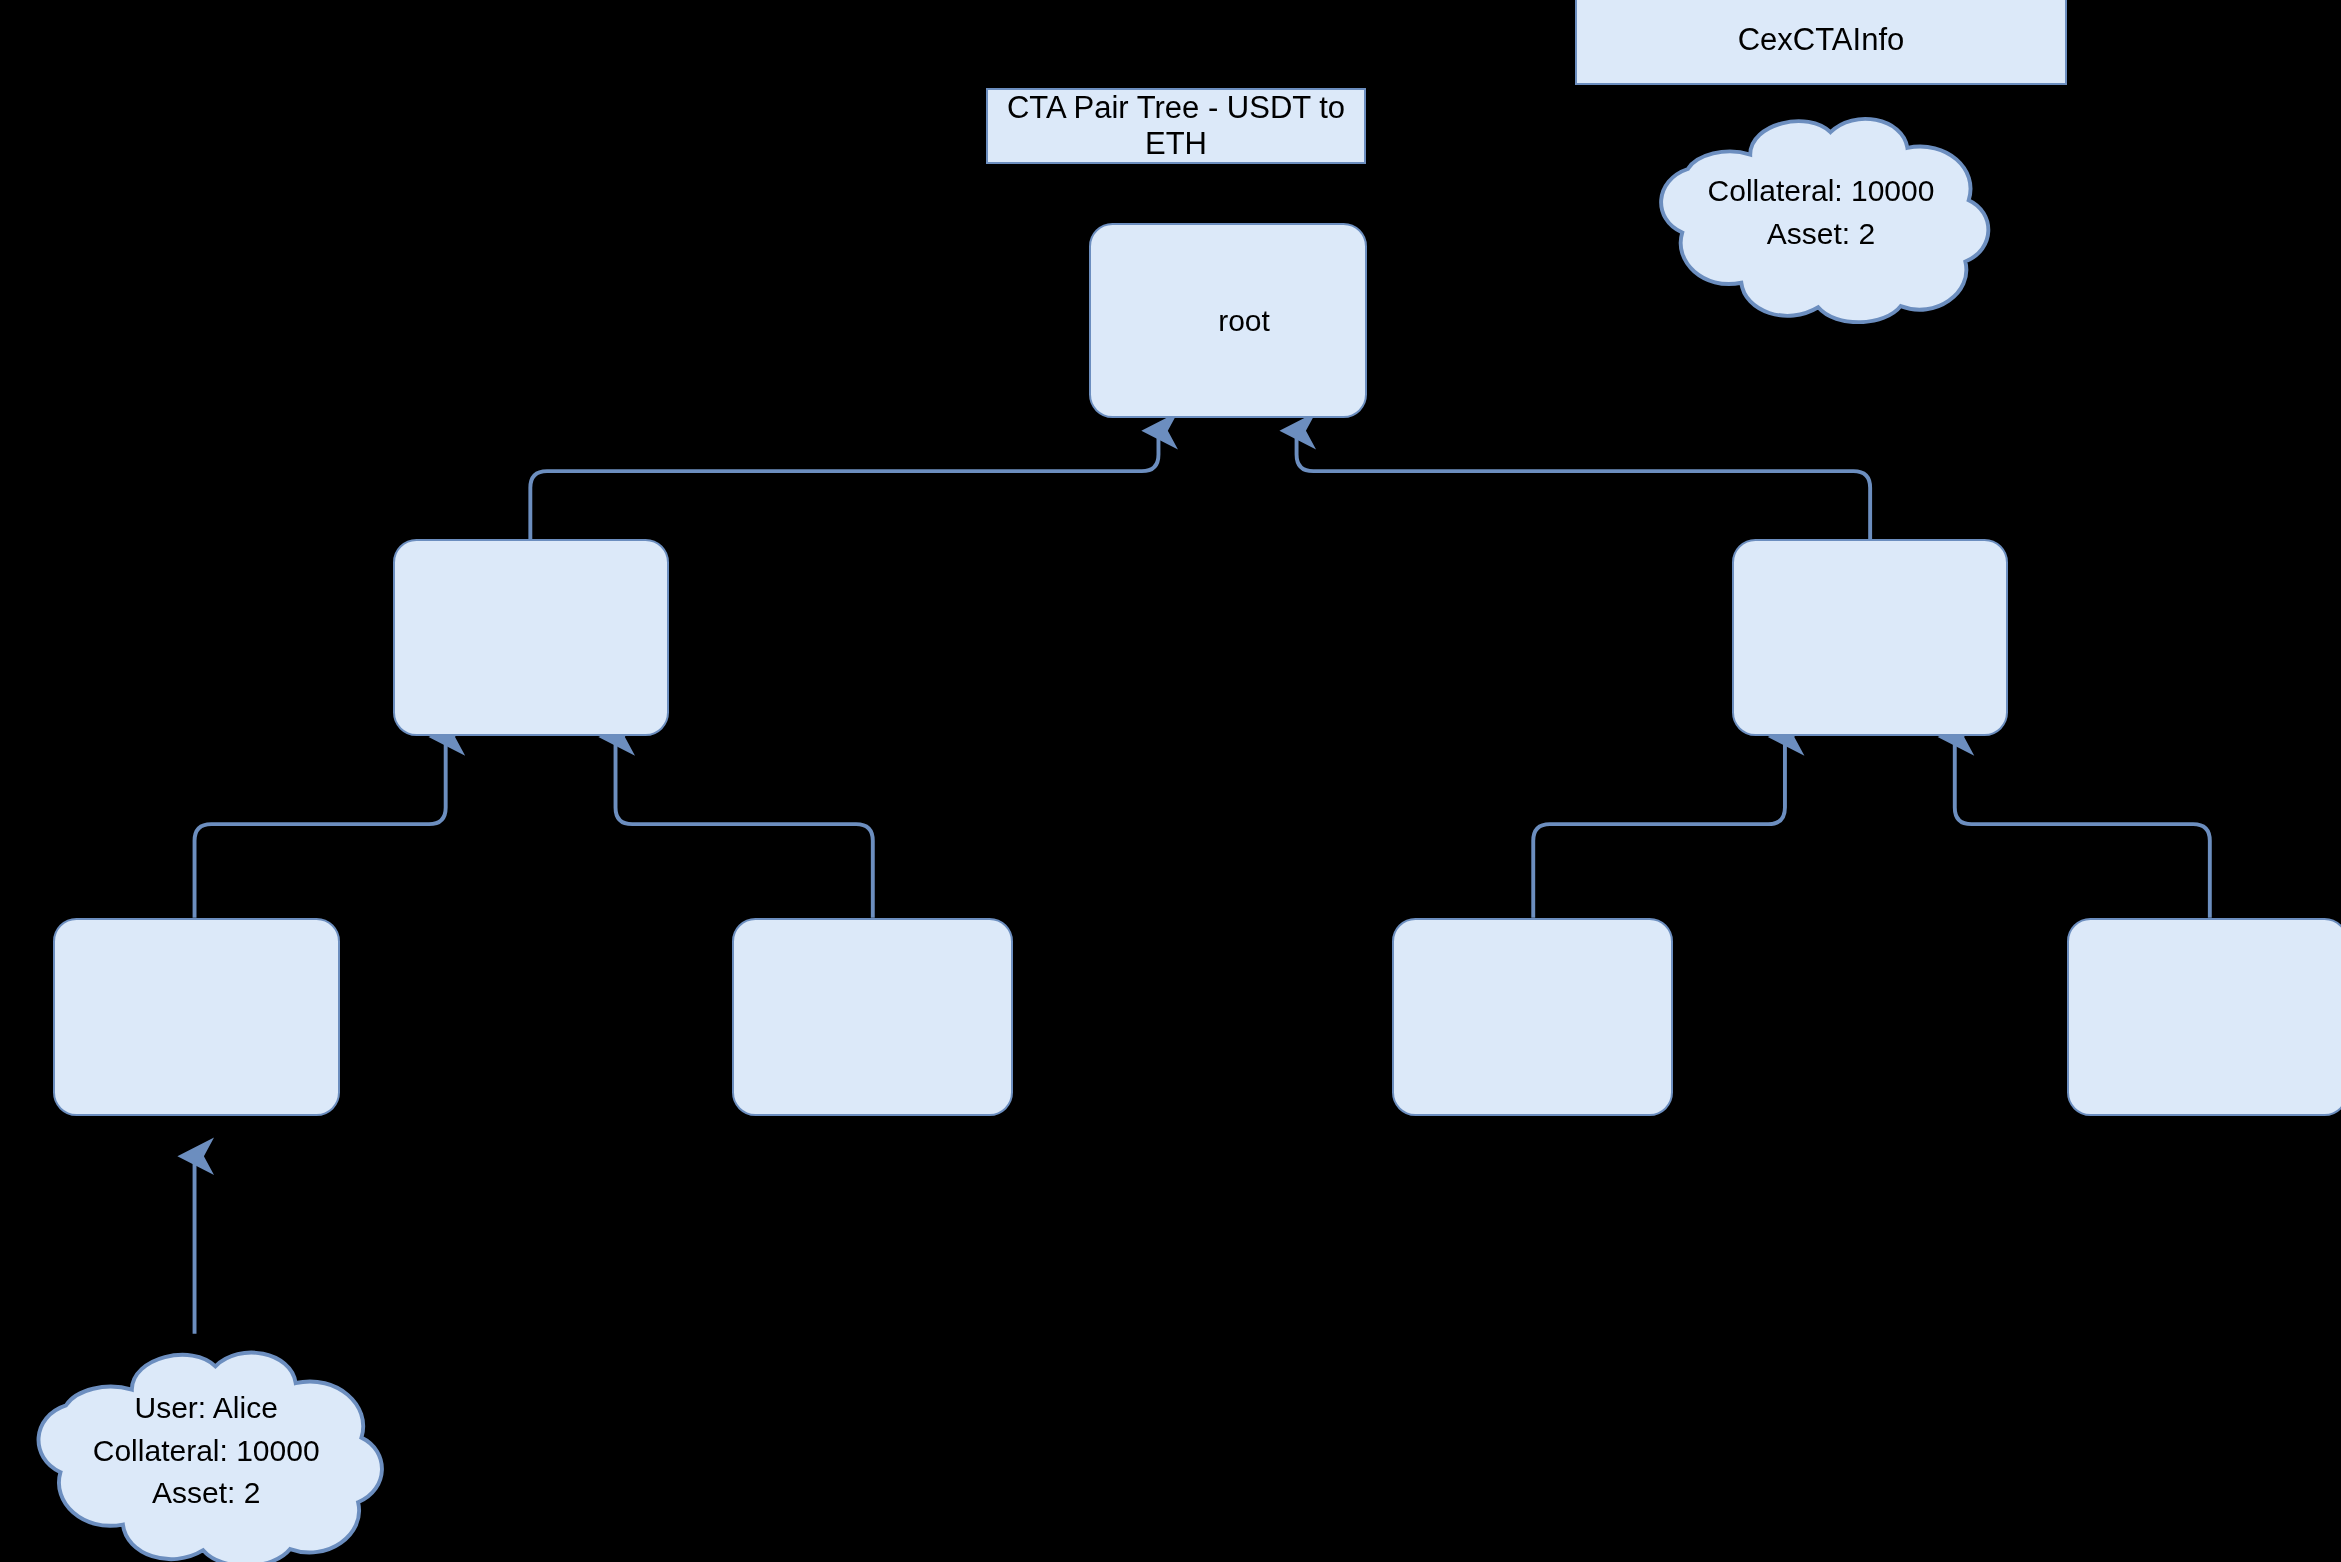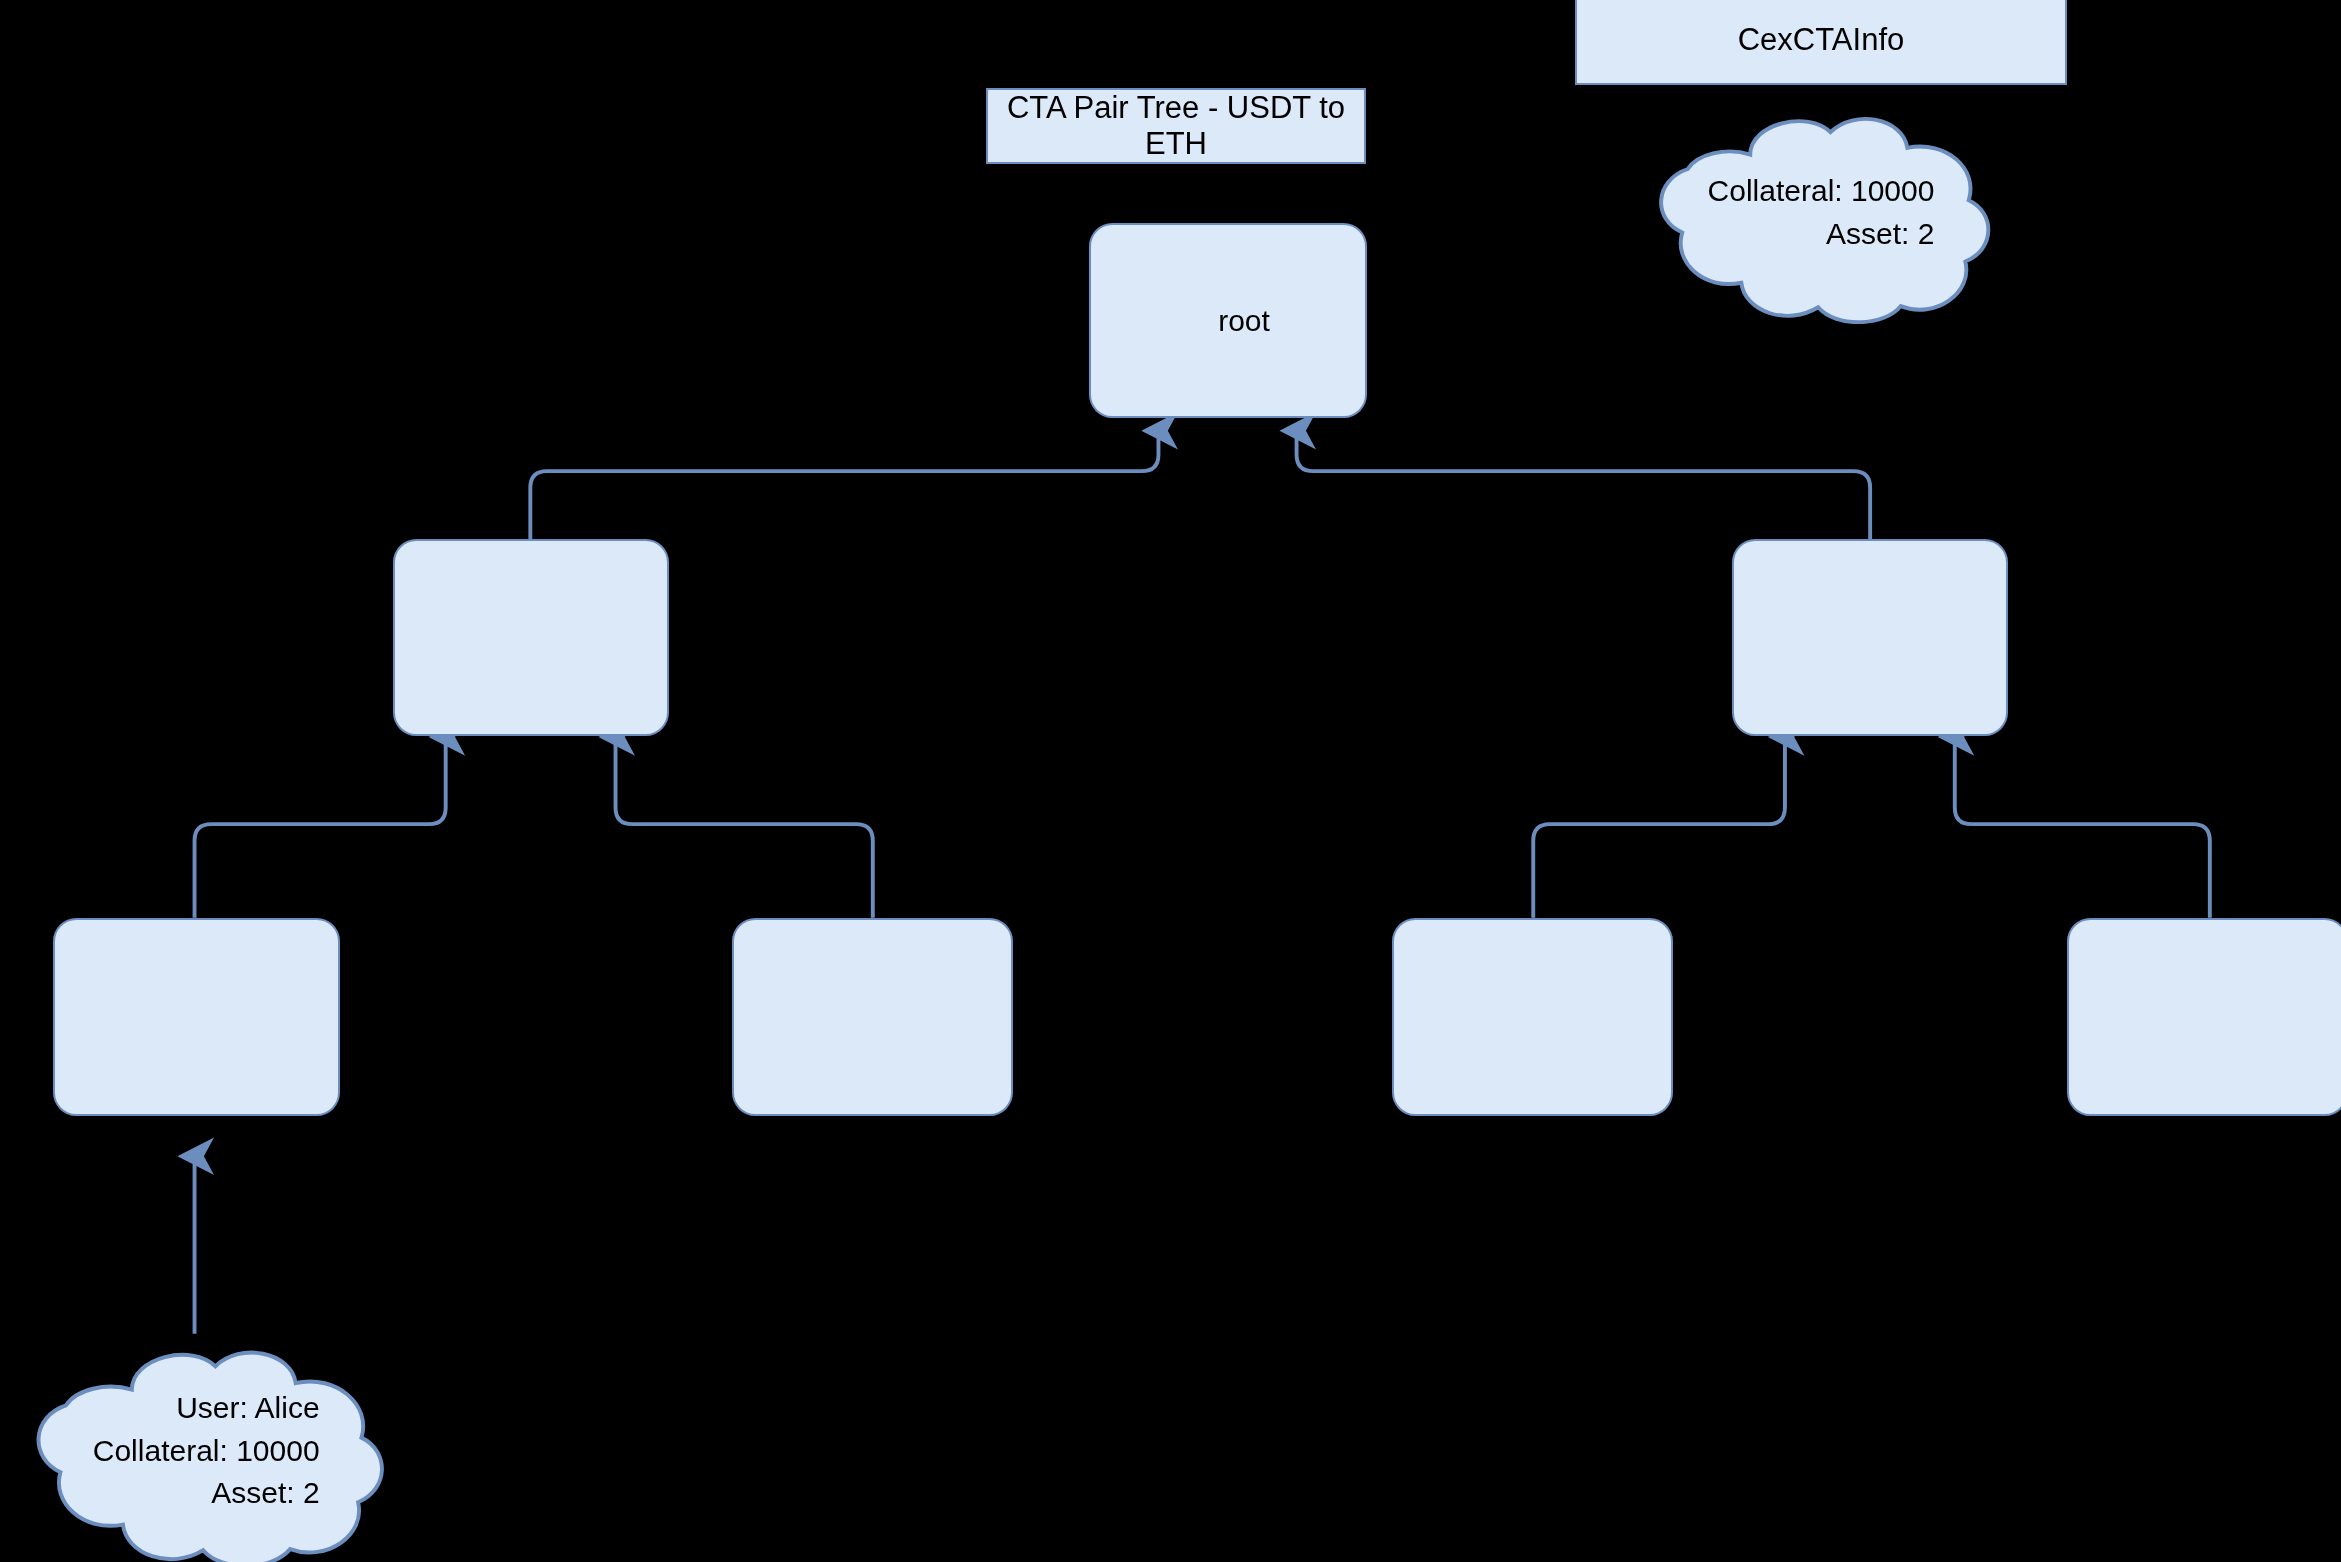--- a/index.html
+++ b/index.html
@@ -65,7 +65,7 @@
     color: #000000;
     font-size: 30px;
     line-height: 1.42;
-    text-align: right;
+    text-align: center;
     white-space: pre;
   }
 </style>

